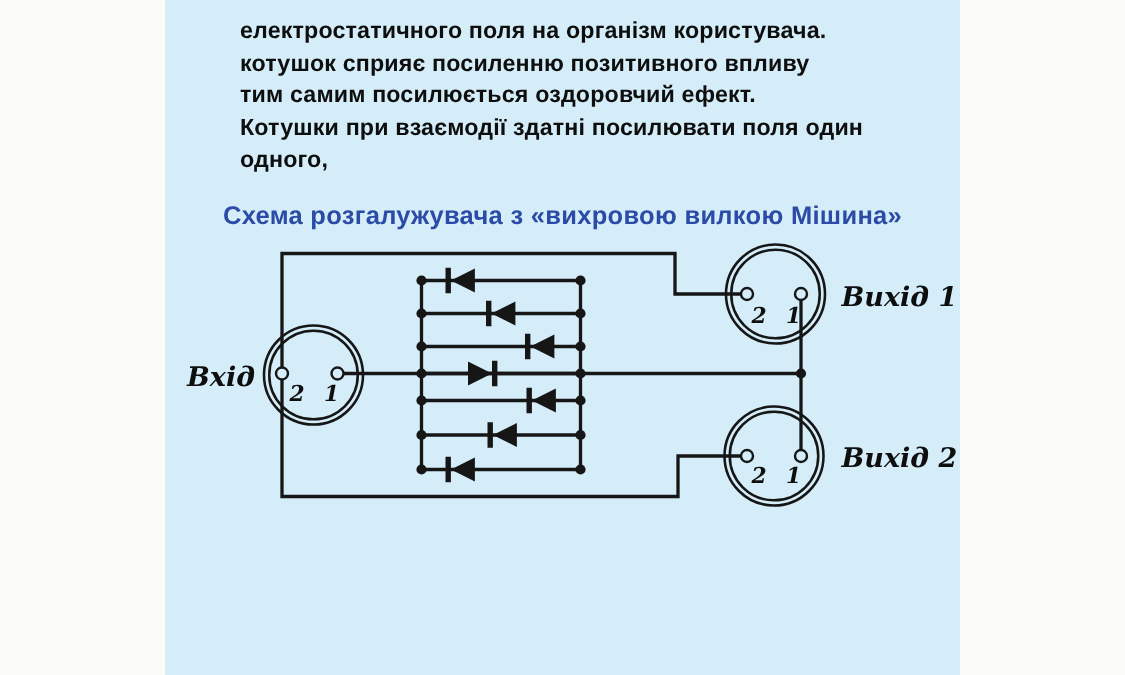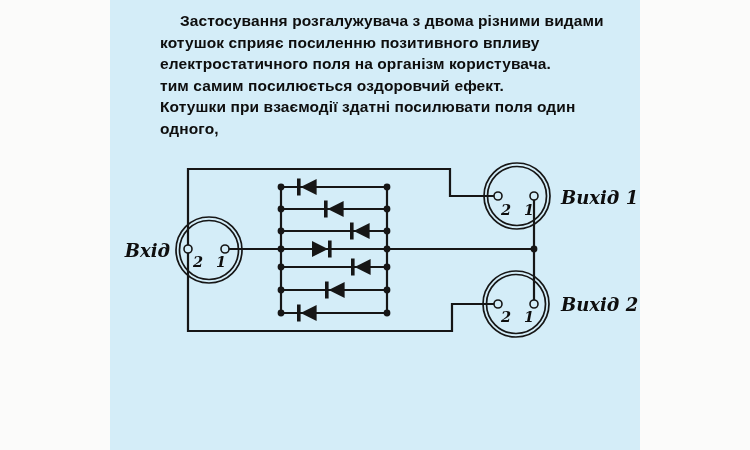--- a/index.html
+++ b/index.html
@@ -36,7 +36,6 @@
   <div class="panel"></div>
 
   <div class="intro">
-    <div class="line first">Застосування розгалужувача з двома різними видами</div>
     <div class="line">котушок сприяє посиленню позитивного впливу</div>
     <div class="line">електростатичного поля на організм користувача.</div>
     <div class="line">тим самим посилюється оздоровчий ефект.</div>

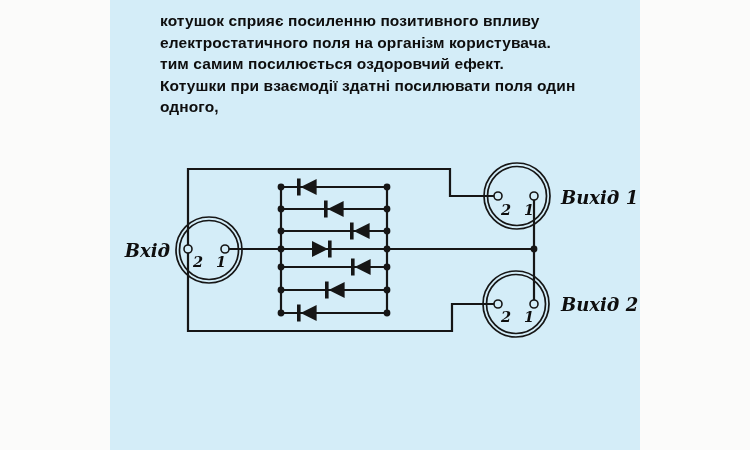--- a/index.html
+++ b/index.html
@@ -36,8 +36,8 @@
   <div class="panel"></div>
 
   <div class="intro">
+    <div class="line">електростатичного поля на організм користувача.</div>
     <div class="line">котушок сприяє посиленню позитивного впливу</div>
-    <div class="line">електростатичного поля на організм користувача.</div>
     <div class="line">тим самим посилюється оздоровчий ефект.</div>
     <div class="line">Котушки при взаємодії здатні посилювати поля один одного,</div>
   </div>

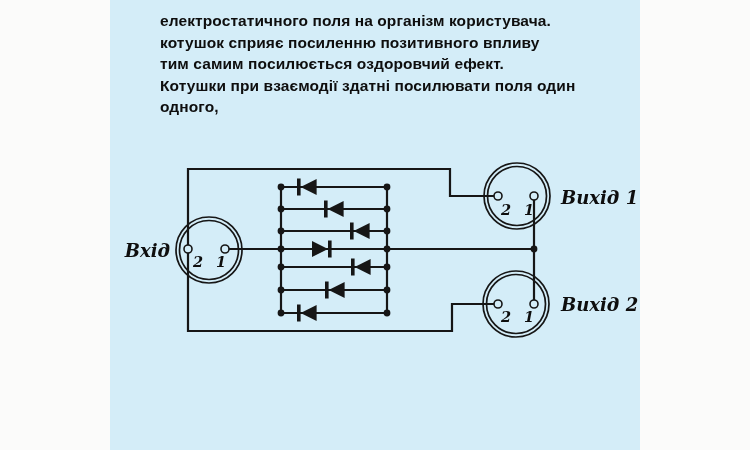--- a/index.html
+++ b/index.html
@@ -42,6 +42,7 @@
     <div class="line">Котушки при взаємодії здатні посилювати поля один одного,</div>
   </div>
 
+  <div class="heading">Схема розгалужувача з «вихровою вилкою Мішина»</div>
 
   <svg class="schematic" width="750" height="450" viewBox="0 0 750 450">
 

